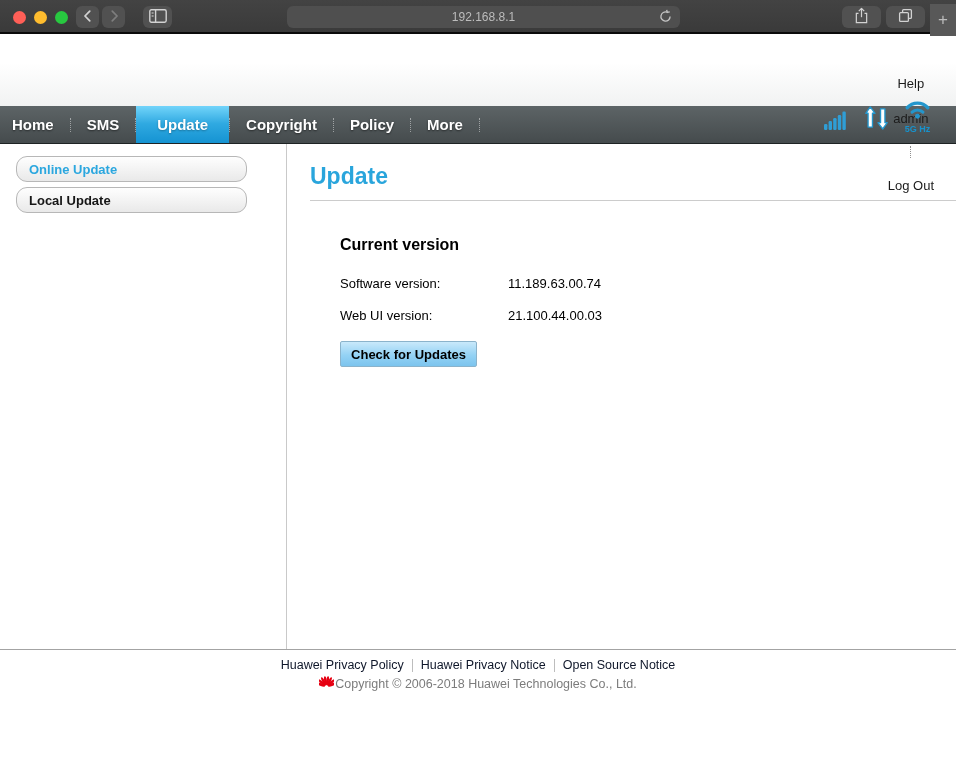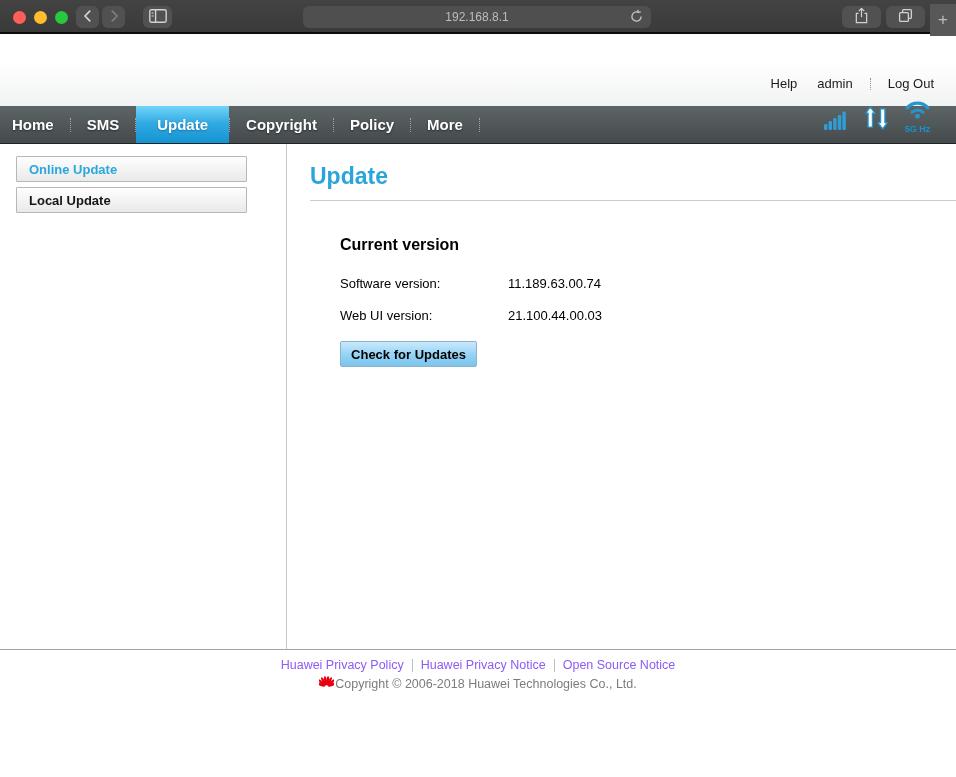--- a/index.html
+++ b/index.html
@@ -34,8 +34,8 @@
   .btn-tabs    { left:886px; width:39px; }
 
   .urlbar {
-    position:absolute; left:287px; top:6px; width:348px; height:22px;
-    background:#4f4f4f; border-radius:6px; cursor:text;margin-left:16px;
+    position:absolute; left:287px; top:6px; width:393px; height:22px;
+    background:#4f4f4f; border-radius:6px; cursor:text;
   }
   .urltext {
     display:block; line-height:22px; text-align:center;

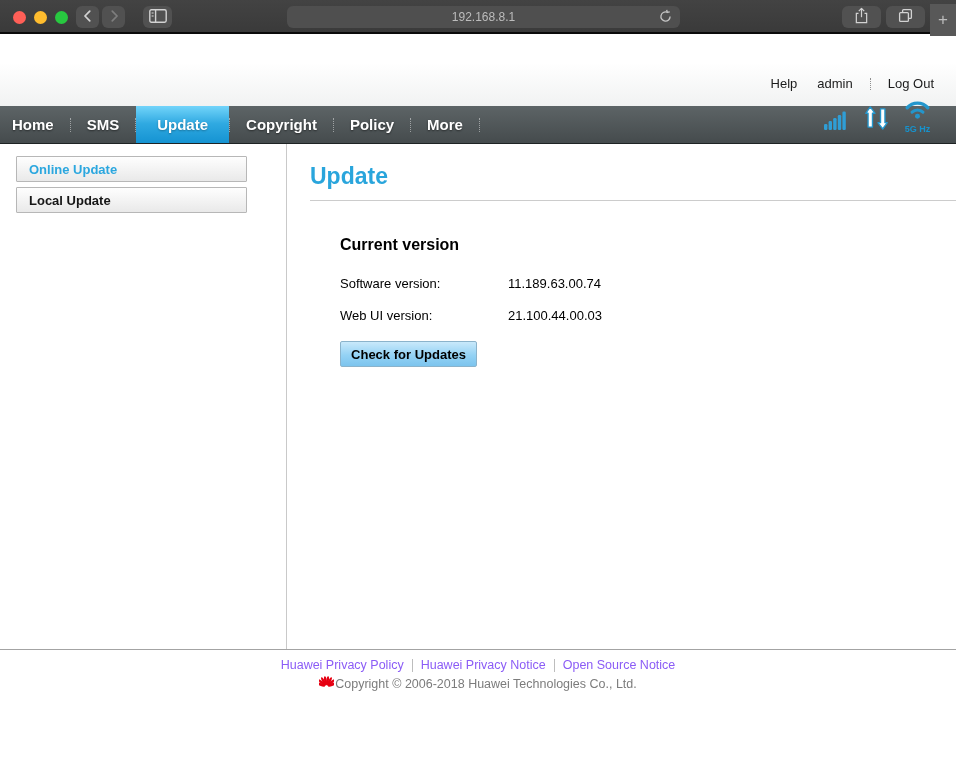--- a/index.html
+++ b/index.html
@@ -57,7 +57,7 @@
   .account-links {
     position:absolute; top:42px; right:22px;
     display:flex; align-items:center; gap:20px;
-    font-size:13px; color:#1b1b1b;
+    font-size:13px; color:#1b1b1b;flex-direction:column;
   }
   .account-links a { color:#1b1b1b; text-decoration:none; cursor:pointer; }
   .dotsep { border-left:1px dotted #8f8f8f; height:12px; margin:0 -3px; }

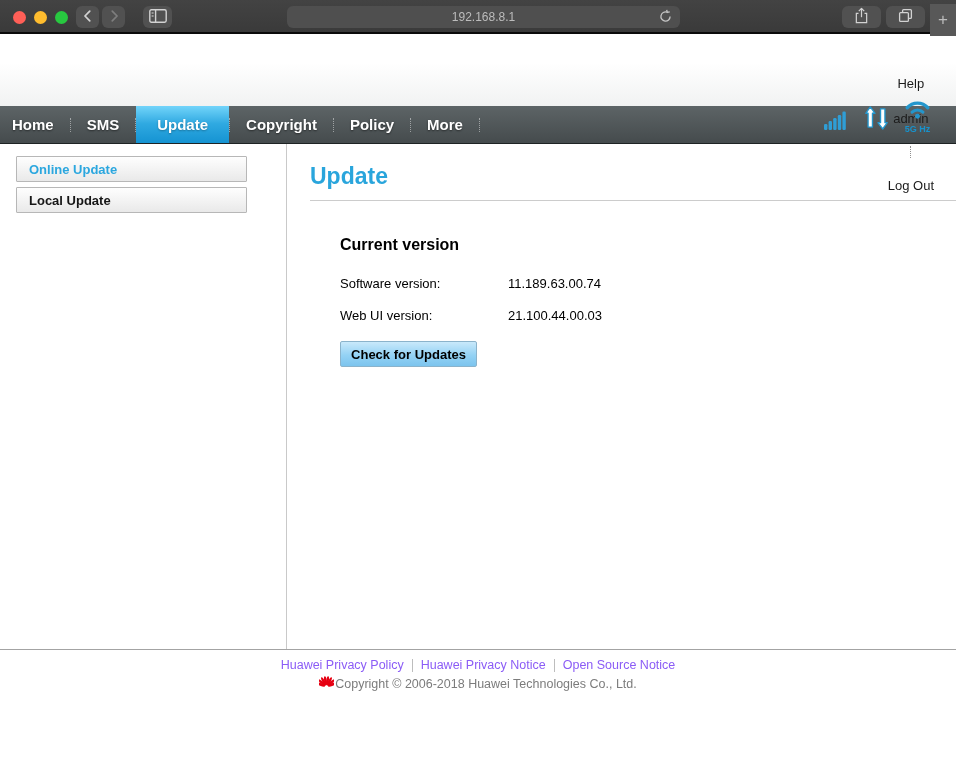--- a/index.html
+++ b/index.html
@@ -96,7 +96,7 @@
     padding:0 0 0 12px; text-align:left;
     font-family:"Liberation Sans", sans-serif; font-size:13px; font-weight:bold; color:#161616;
     background:linear-gradient(#fefefe,#e9e9e9);
-    border:1px solid #b7b7b7; border-radius:1px; cursor:pointer;
+    border:1px solid #b7b7b7; border-radius:11px; cursor:pointer;
   }
   .side-btn.active { color:#2ba7df; }
 

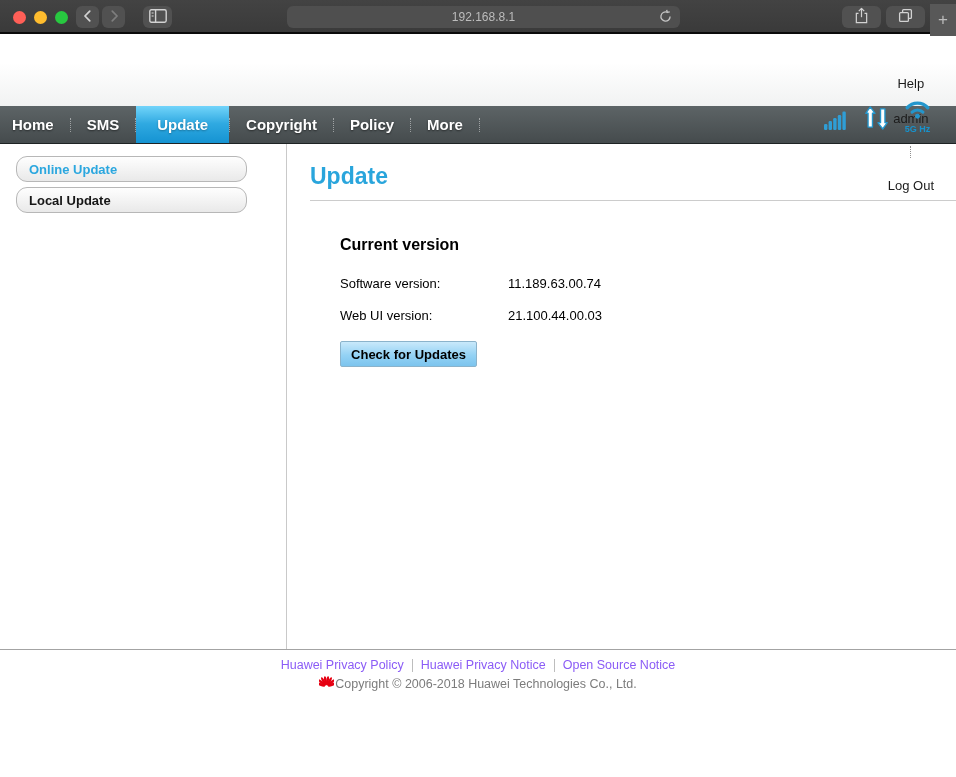--- a/index.html
+++ b/index.html
@@ -121,7 +121,7 @@
     font-size:12.5px; color:#7c7c7c; background:#fff;
   }
   .flinks { display:flex; justify-content:center; align-items:center; gap:8px; }
-  .flinks a { color:#8b5cf6; text-decoration:none; cursor:pointer; }
+  .flinks a { color:#0f172a; text-decoration:none; cursor:pointer; }
   .fsep { border-left:1px solid #bdbdbd; height:13px; }
   .fcopy { margin-top:4px; display:flex; justify-content:center; align-items:center; gap:1px; }
 </style>

